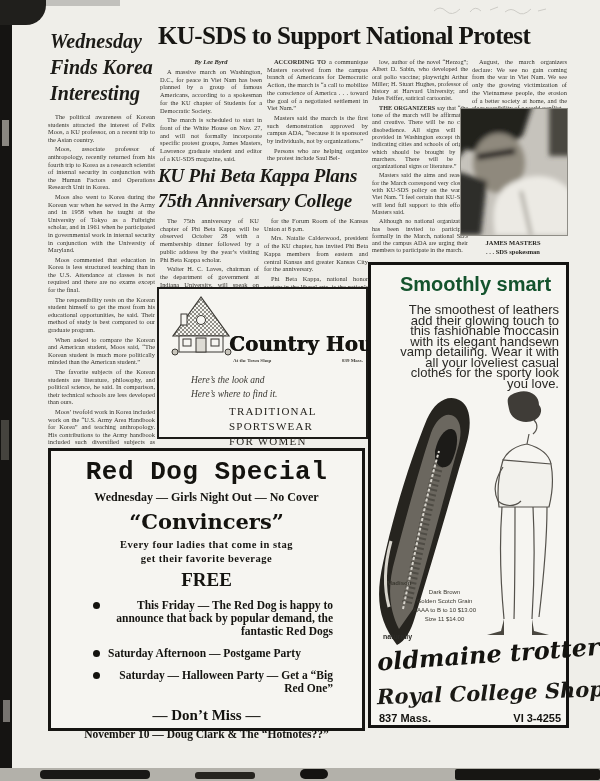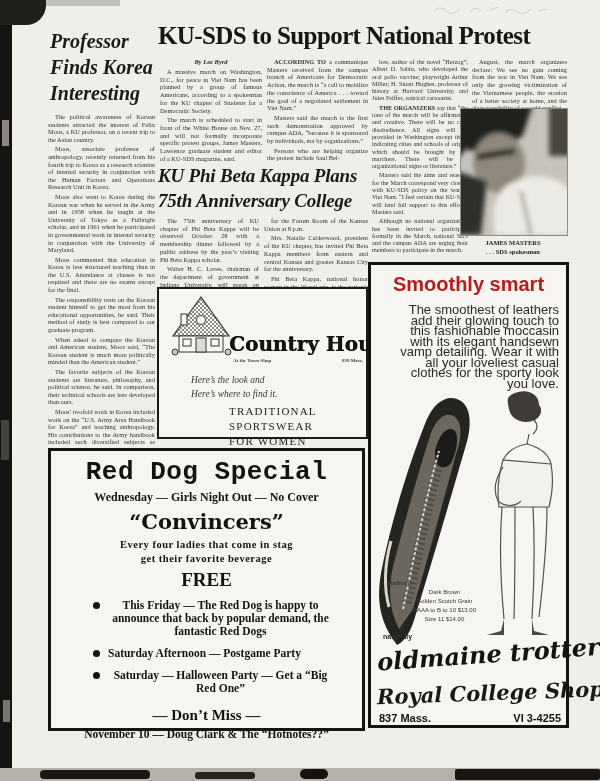--- a/index.html
+++ b/index.html
@@ -108,7 +108,7 @@
   </svg>
 
   <div class="korea-headline">
-    <div>Professor</div>
+    <div>Wednesday</div>
     <div>Finds Korea</div>
     <div>Interesting</div>
   </div>

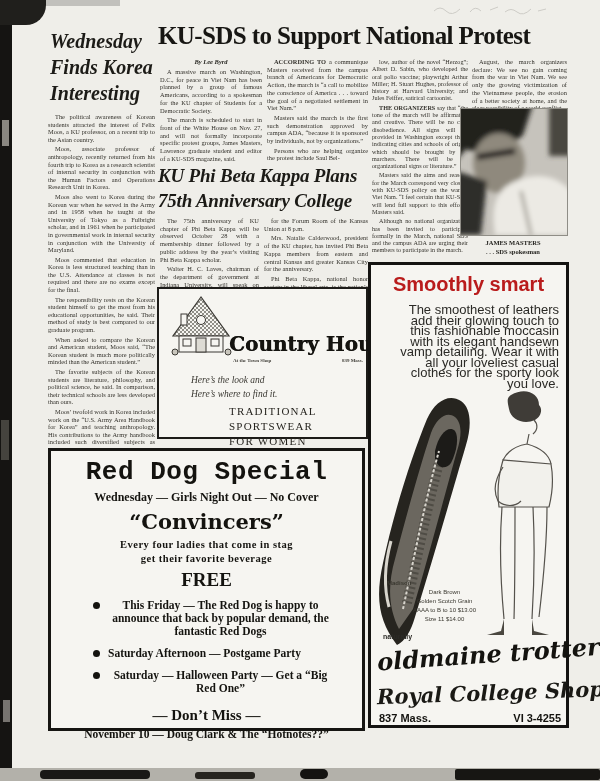--- a/index.html
+++ b/index.html
@@ -77,7 +77,7 @@
   
   .shoe-ad{position:absolute;left:368px;top:262px;width:201px;height:466px;border:3px solid #141311;
            background:#f6f5f1;box-sizing:border-box;font-family:"Liberation Sans","DejaVu Sans",sans-serif;color:#2b2a26;}
-  .shoe-headline{position:absolute;left:0;top:8px;width:100%;text-align:center;font-size:20px;font-weight:600;color:#b91c1c;}
+  .shoe-headline{position:absolute;left:0;top:8px;width:100%;text-align:center;font-size:20px;font-weight:600;color:#14532d;padding-left:7px;}
   .shoe-body{position:absolute;left:28px;top:40px;width:160px;font-size:13px;line-height:10.5px;text-align:right;}
   .shoe-icon{position:absolute;left:-2px;top:92px;width:106px;height:292px;}
   .woman-icon{position:absolute;left:100px;top:122px;width:92px;height:258px;}

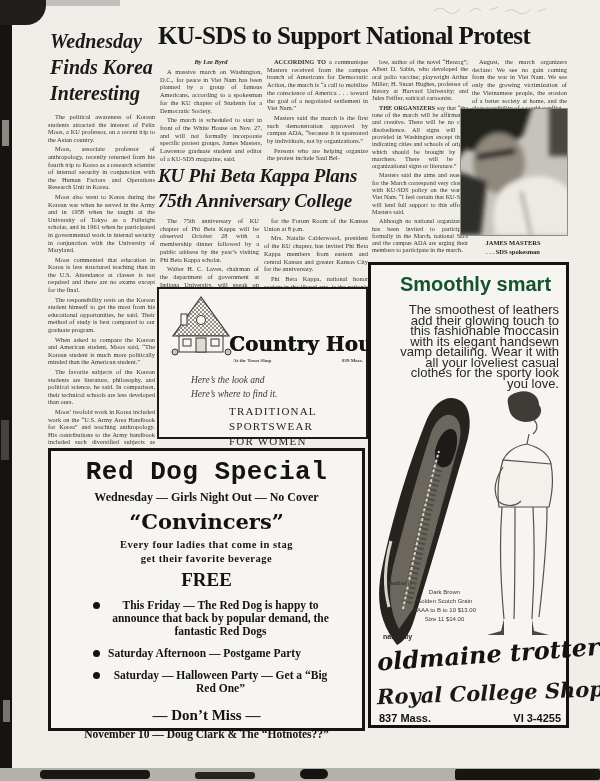--- a/index.html
+++ b/index.html
@@ -69,7 +69,7 @@
   .rd-convincers{margin-top:4px;font-size:21px;font-weight:700;font-family:"DejaVu Serif",serif;}
   .rd-offer{margin-top:4px;font-size:10.5px;font-weight:700;line-height:14px;letter-spacing:0.5px;}
   .rd-free{margin-top:3px;font-size:19px;font-weight:700;}
-  .rd-bullets{margin:8px 0 12px 42px;width:240px;text-align:center;}
+  .rd-bullets{margin:8px 0 12px 42px;width:240px;text-align:right;}
   .rd-bullet{display:flex;gap:8px;margin-bottom:9px;font-size:11.5px;line-height:13px;font-weight:700;}
   .rd-dot{flex:none;width:7px;height:7px;border-radius:50%;background:#14130f;margin-top:3px;}
   .rd-dontmiss{margin-top:3px;font-size:15px;font-weight:700;}

